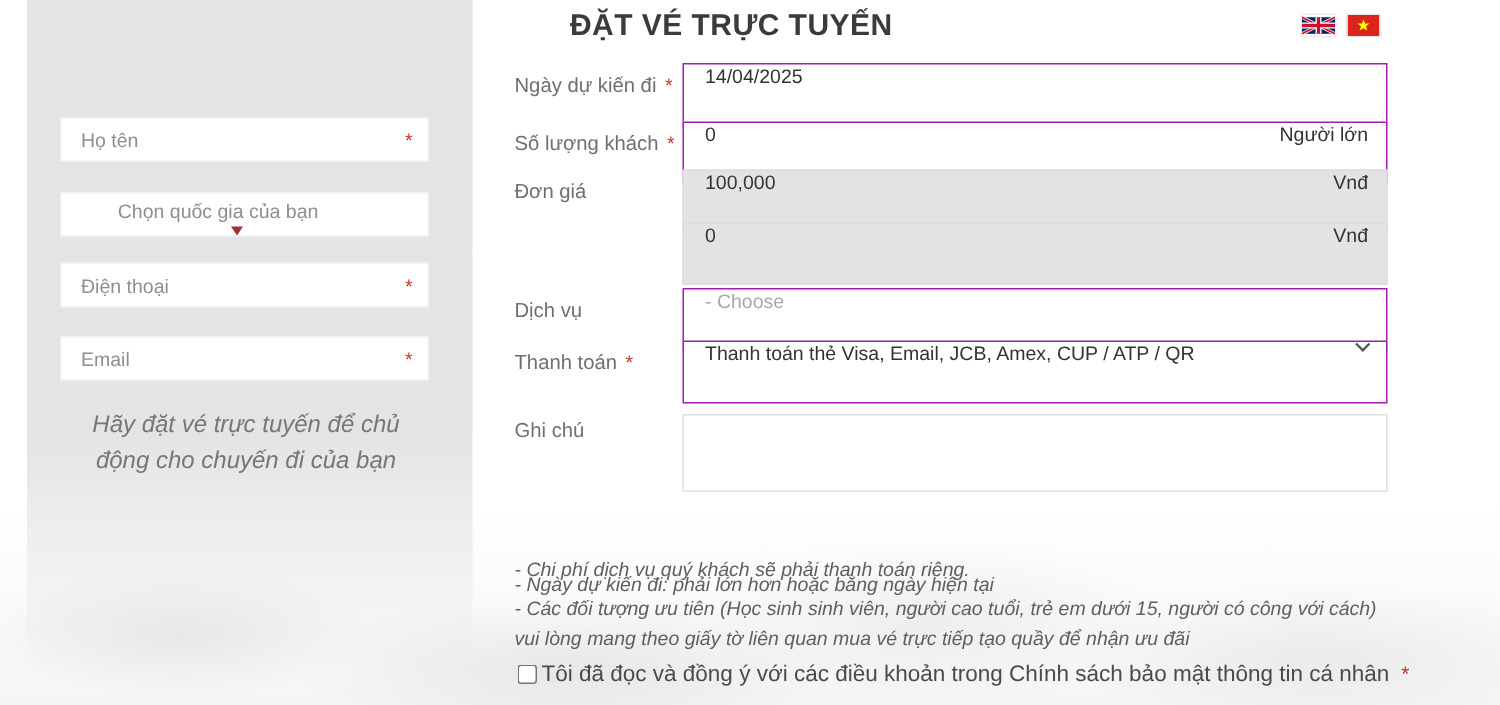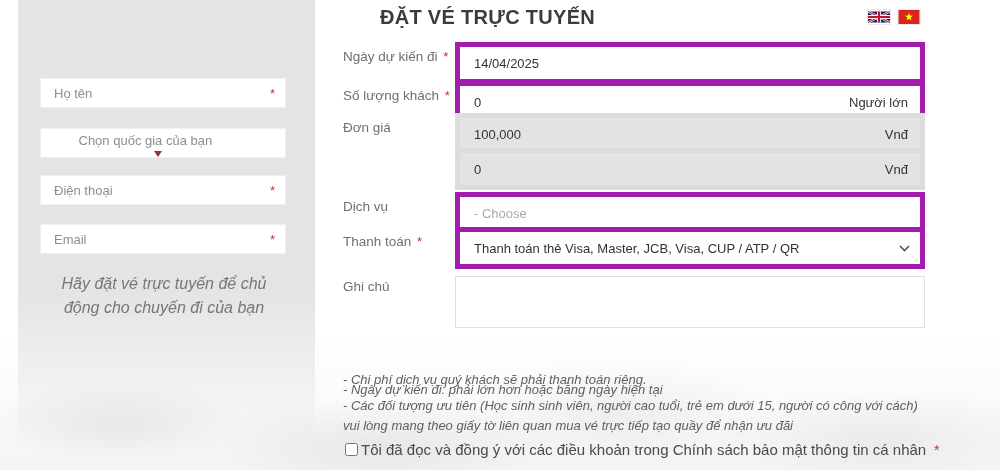--- a/index.html
+++ b/index.html
@@ -56,7 +56,7 @@
   .row-label .req { padding-right:0; padding-left:2px; }
   .fbox {
     position:absolute; left:455px; width:470px; height:42px;
-    border:5px solid #a21caf; background:#fff; display:flex; align-items:center;
+    border:1px solid #a21caf; background:#fff; display:flex; align-items:flex-start;
   }
   .fbox input {
     flex:1; border:none; outline:none; background:transparent; min-width:0;

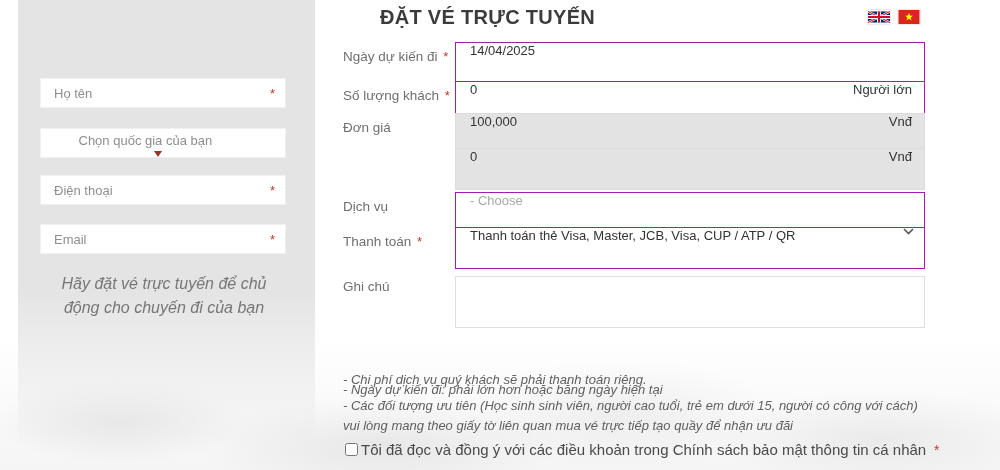--- a/index.html
+++ b/index.html
@@ -168,7 +168,7 @@
     <span>Thanh toán</span> <span class="req">*</span>
   </div>
   <div class="fbox selectlike" style="top:227px;">
-    <span class="sel-text">Thanh toán thẻ Visa, Master, JCB, Visa, CUP / ATP / QR</span>
+    <span class="sel-text">Thanh toán thẻ Visa, Email, JCB, Amex, CUP / ATP / QR</span>
     <span class="chev">
       <svg width="11" height="7" viewBox="0 0 11 7">
           <polyline points="1,1 5.5,5.5 10,1" fill="none" stroke="#555" stroke-width="1.6"></polyline>

